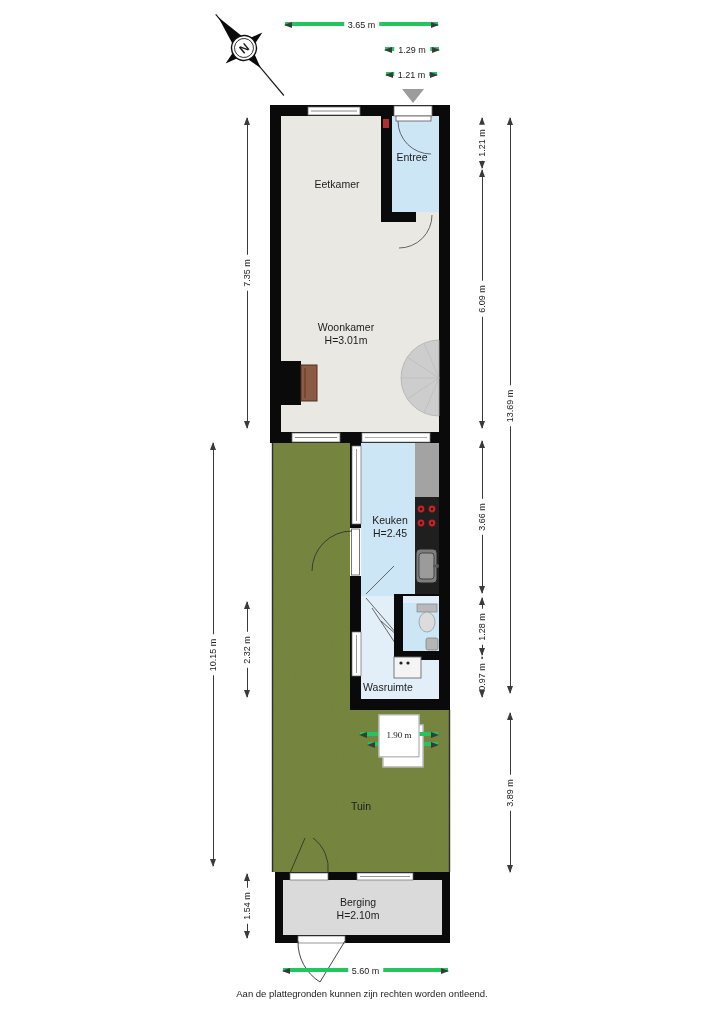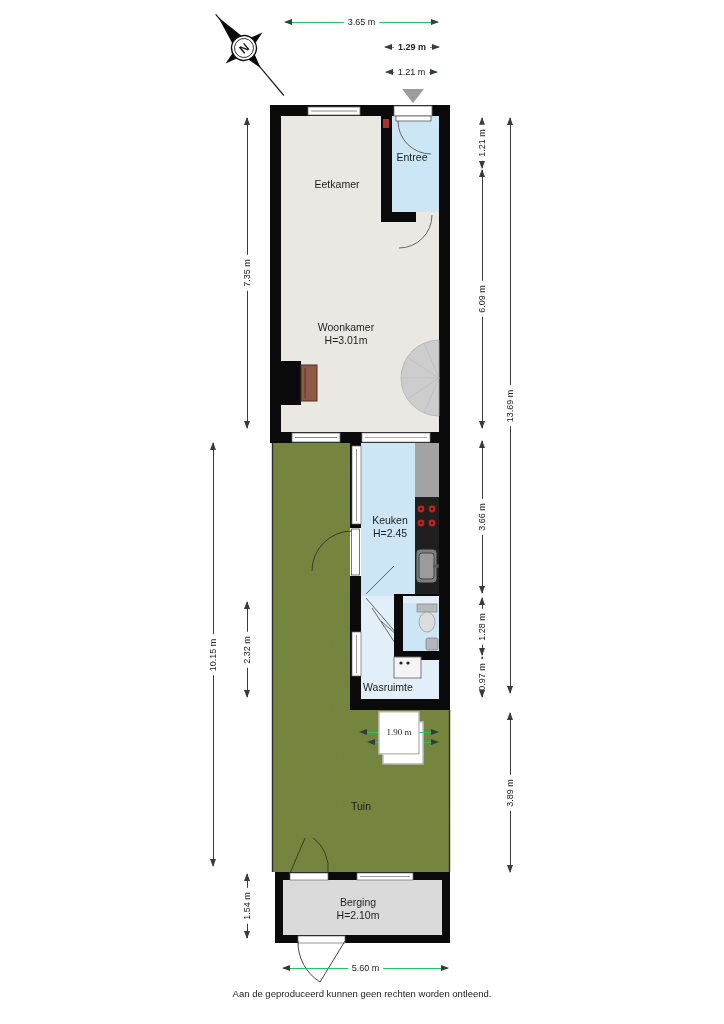--- a/index.html
+++ b/index.html
@@ -15,7 +15,7 @@
   .room-label { font-size:10.5px; }
   
   .dim { position:absolute; z-index:5; }
-  .dim.h { height:0; border-top:1px solid #22c55e; }
+  .dim.h { height:0; border-top:4px solid #22c55e; }
   .dim.h::before {
     content:""; position:absolute; left:-1px; top:-4px; width:0; height:0;
     border-top:3.5px solid transparent; border-bottom:3.5px solid transparent;

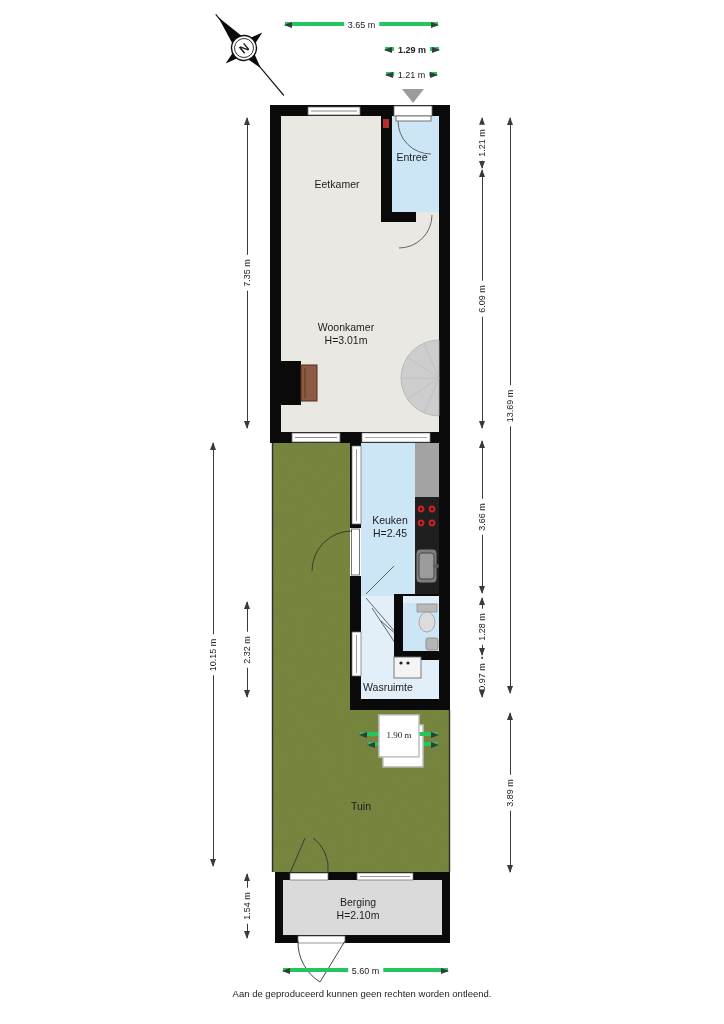--- a/index.html
+++ b/index.html
@@ -246,7 +246,7 @@
   <div class="dim h" style="left:285px; top:22px; width:153px;">
       <span class="lbl">3.65 m</span>
     </div>
-  <div class="dim h" style="left:385px; top:47px; width:54px;font-weight:bold;">
+  <div class="dim h" style="left:385px; top:47px; width:54px;">
       <span class="lbl">1.29 m</span>
     </div>
   <div class="dim h" style="left:386px; top:72px; width:51px;">

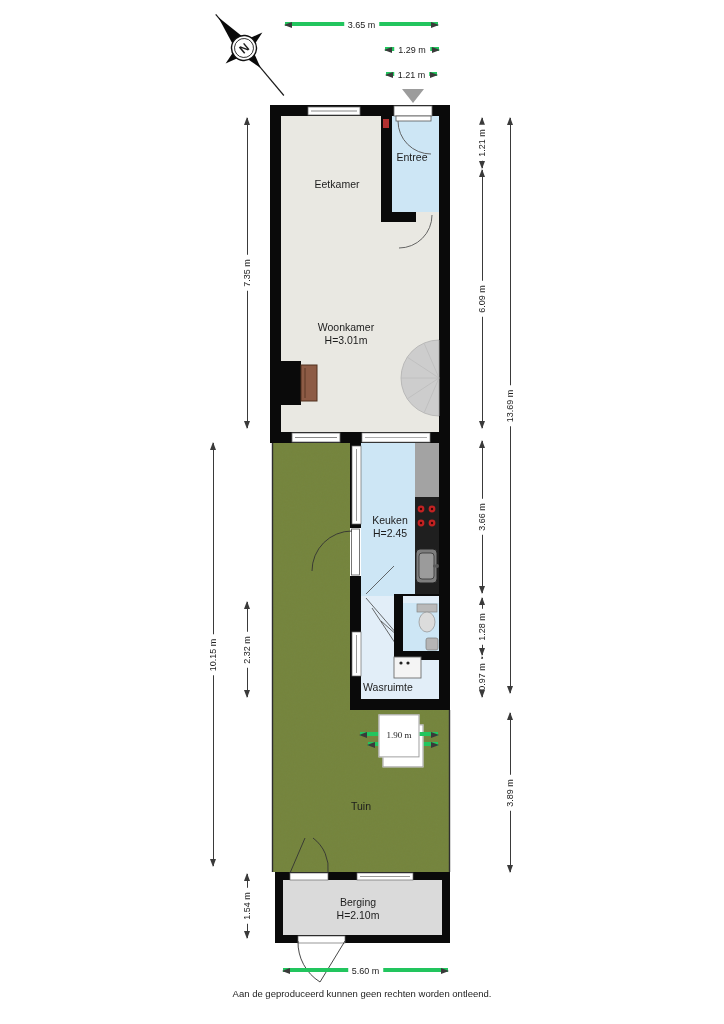--- a/index.html
+++ b/index.html
@@ -301,7 +301,7 @@
     </div>
 
   <div class="footer">
-    <div>Aan de geproduceerd kunnen geen rechten worden ontleend.</div>
+    <div>Aan de plattegronden kunnen zijn rechten worden ontleend.</div>
   </div>
 
 </div>

